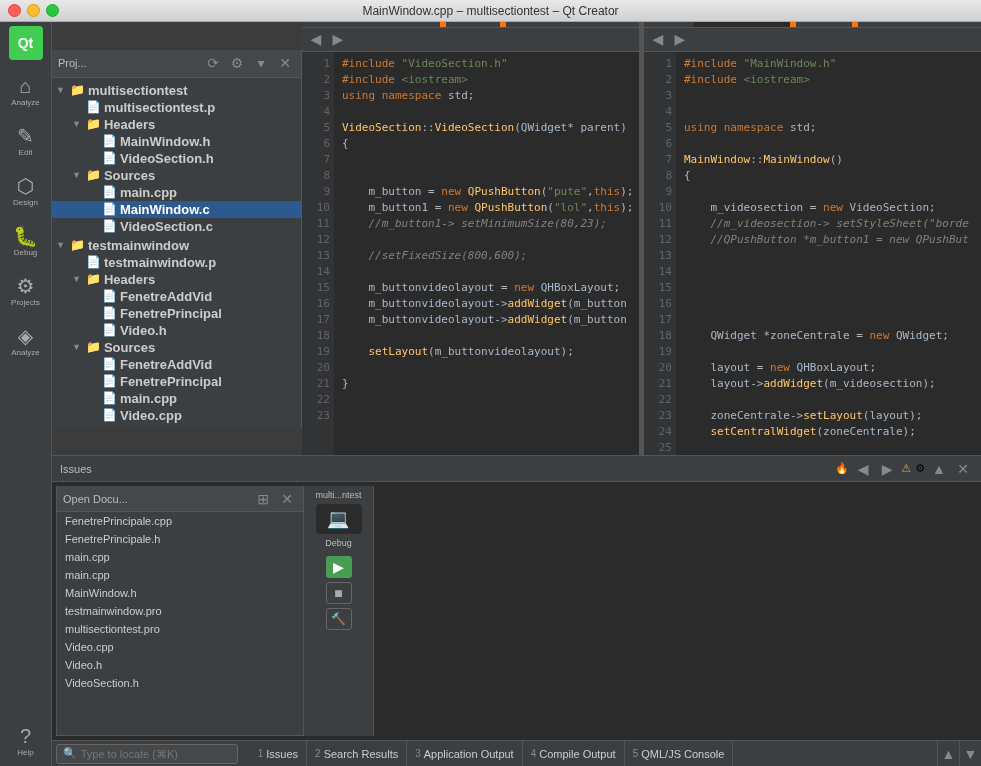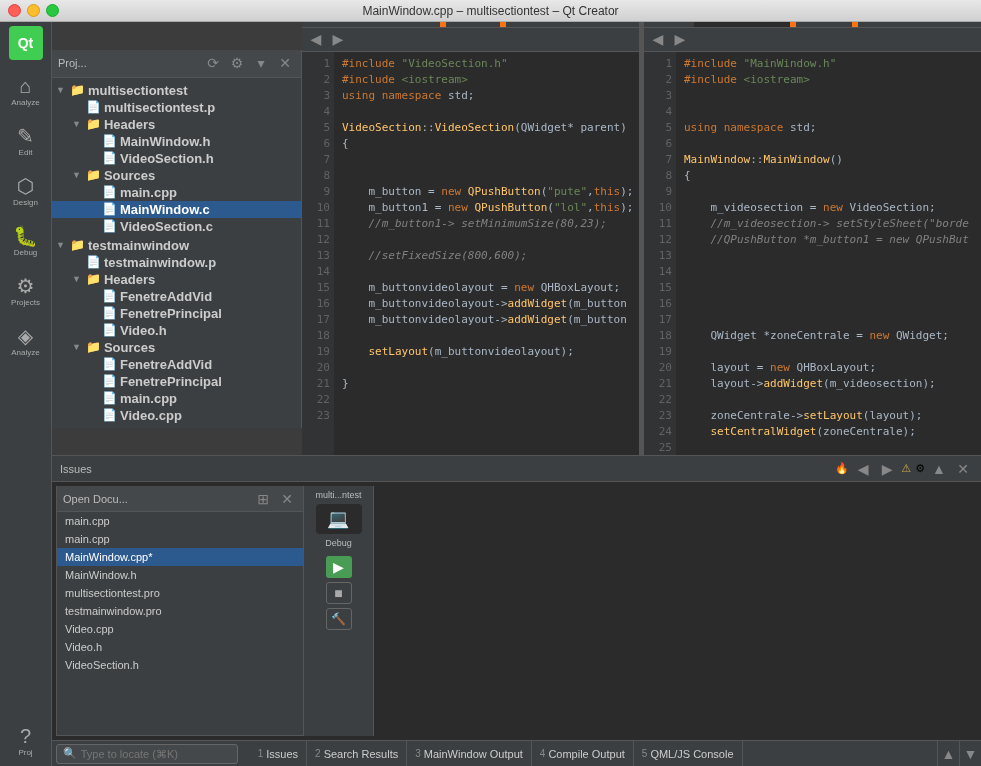--- a/index.html
+++ b/index.html
@@ -472,6 +472,7 @@
               <button class="toolbar-btn">✕</button>
             </div>
             <div id="open-docs-list">
+              <div class="doc-item">FenetrePrincipale.cpp</div>
               <div class="doc-item">main.cpp</div>
               <div class="doc-item">main.cpp</div>
               <div class="doc-item active">MainWindow.cpp*</div>

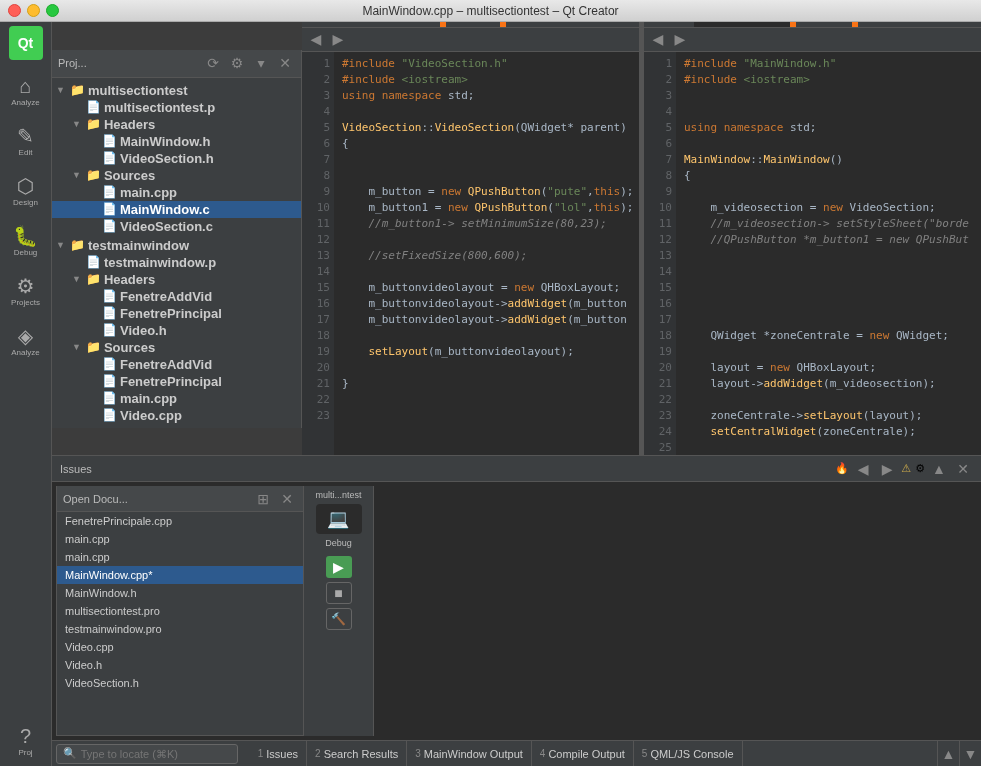--- a/index.html
+++ b/index.html
@@ -473,6 +473,7 @@
             </div>
             <div id="open-docs-list">
               <div class="doc-item">FenetrePrincipale.cpp</div>
+              <div class="doc-item">FenetrePrincipale.h</div>
               <div class="doc-item">main.cpp</div>
               <div class="doc-item">main.cpp</div>
               <div class="doc-item active">MainWindow.cpp*</div>

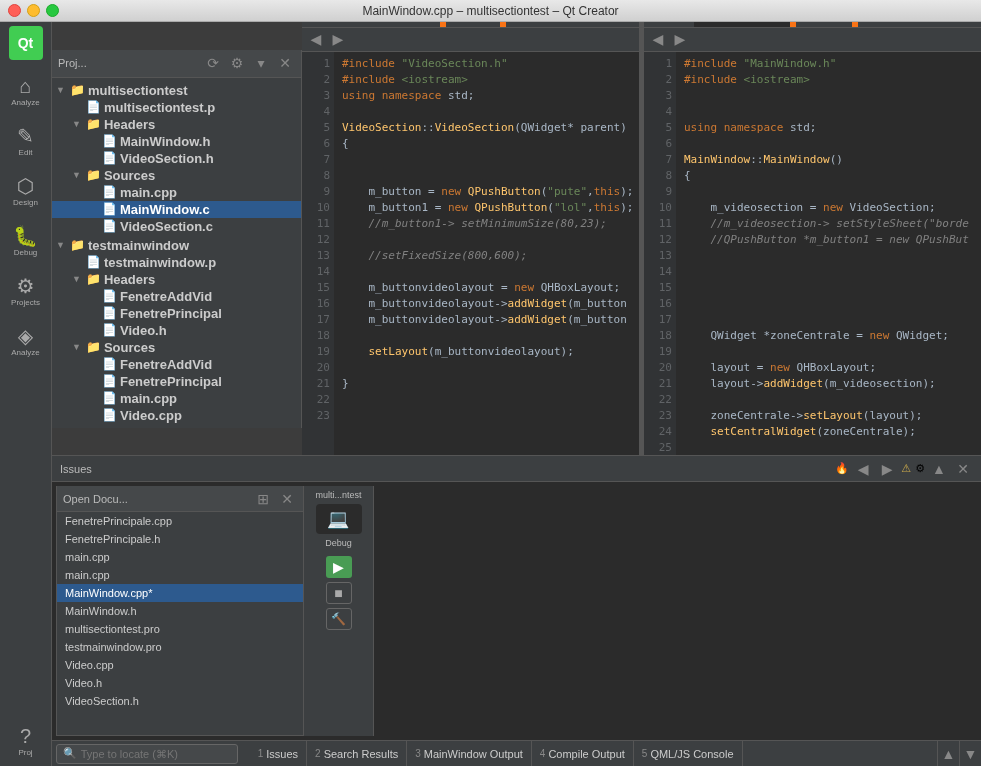--- a/index.html
+++ b/index.html
@@ -476,7 +476,6 @@
               <div class="doc-item">FenetrePrincipale.h</div>
               <div class="doc-item">main.cpp</div>
               <div class="doc-item">main.cpp</div>
-              <div class="doc-item active">MainWindow.cpp*</div>
               <div class="doc-item">MainWindow.h</div>
               <div class="doc-item">multisectiontest.pro</div>
               <div class="doc-item">testmainwindow.pro</div>

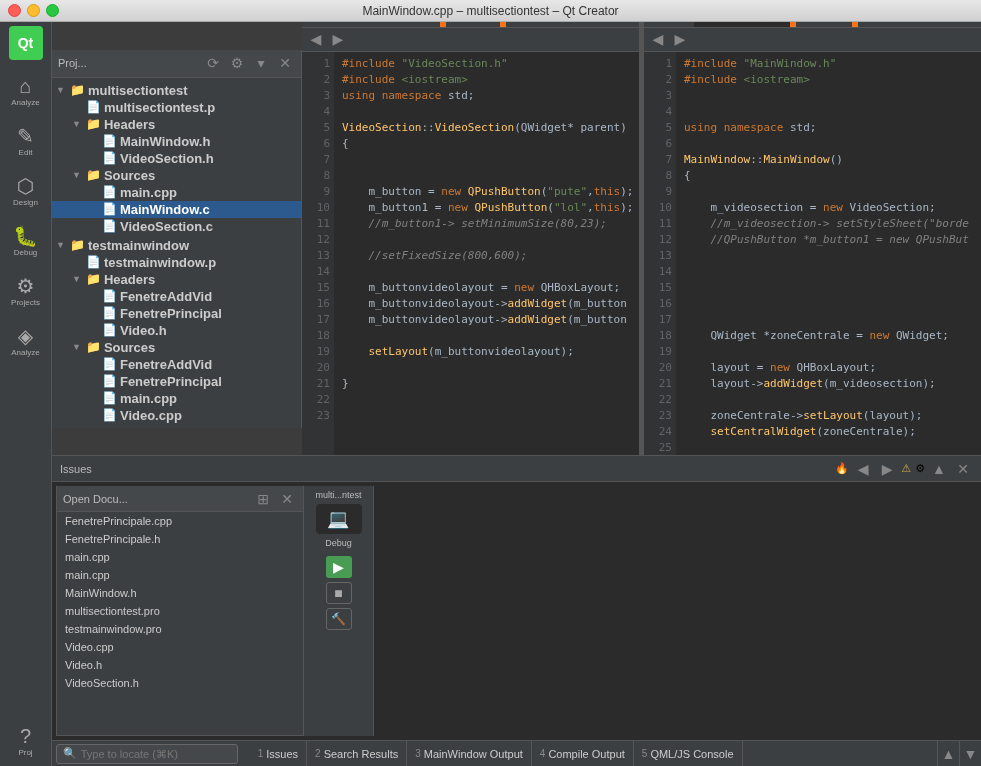--- a/index.html
+++ b/index.html
@@ -477,8 +477,8 @@
               <div class="doc-item">main.cpp</div>
               <div class="doc-item">main.cpp</div>
               <div class="doc-item">MainWindow.h</div>
+              <div class="doc-item">testmainwindow.pro</div>
               <div class="doc-item">multisectiontest.pro</div>
-              <div class="doc-item">testmainwindow.pro</div>
               <div class="doc-item">Video.cpp</div>
               <div class="doc-item">Video.h</div>
               <div class="doc-item">VideoSection.h</div>

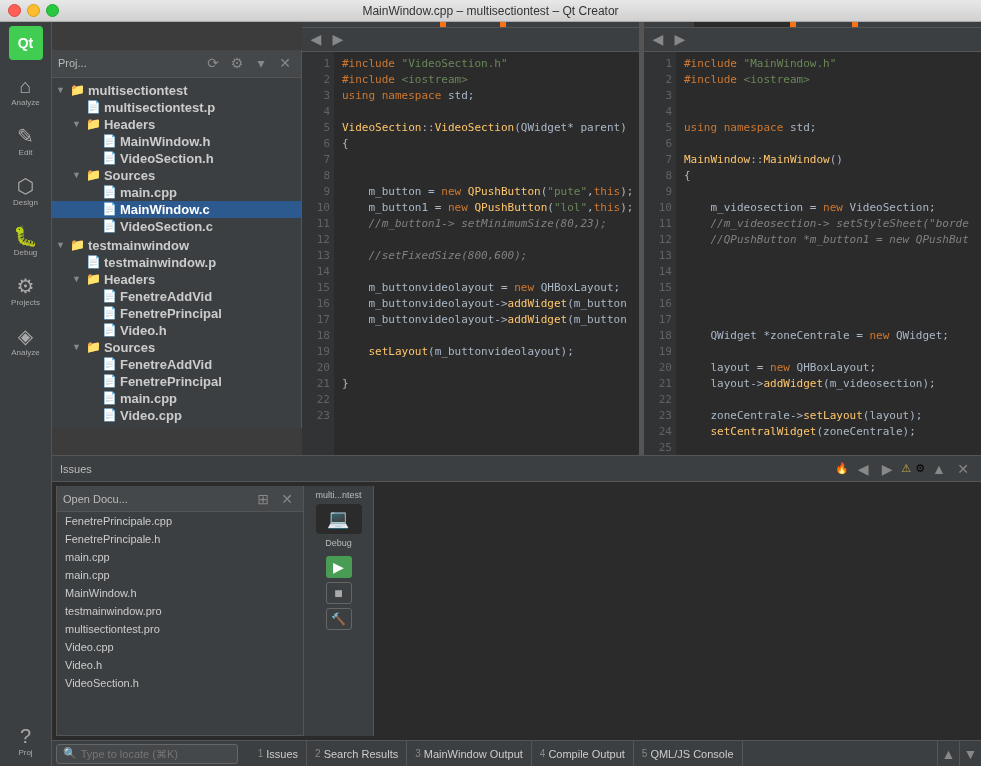--- a/index.html
+++ b/index.html
@@ -211,7 +211,7 @@
     <div style="flex:1"></div>
     <div class="iconbar-item">
       <span class="icon-shape">?</span>
-      <span class="icon-label">Proj</span>
+      <span class="icon-label">Help</span>
     </div>
   </div>
 

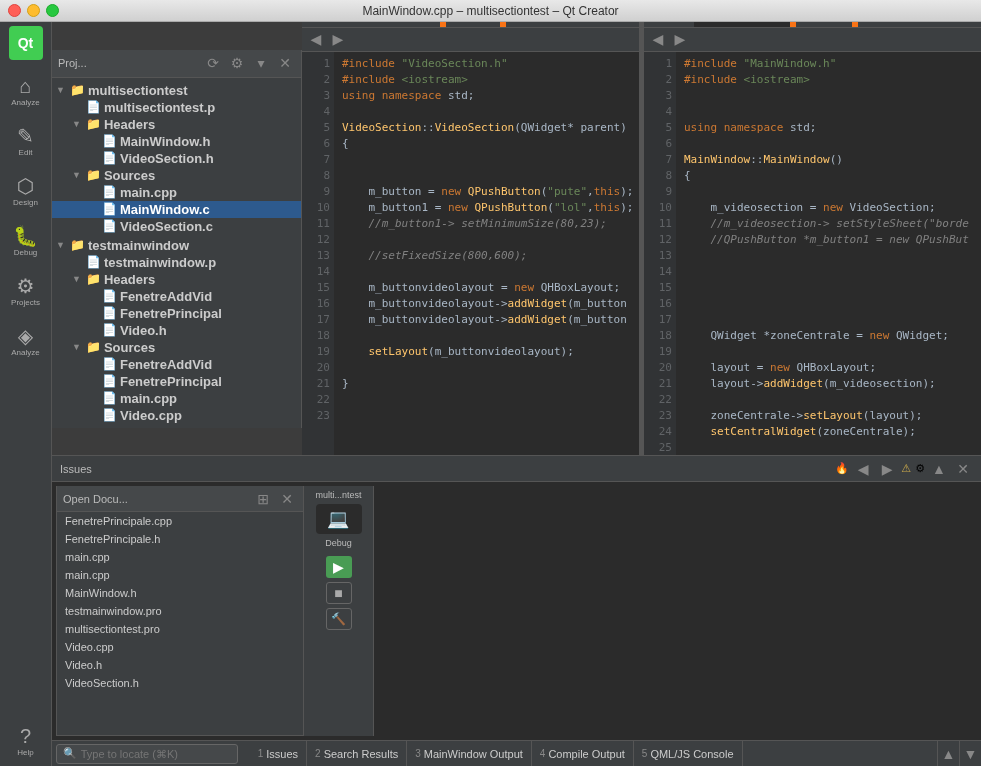--- a/index.html
+++ b/index.html
@@ -519,7 +519,7 @@
         </div>
         <div class="status-tab">
           <span class="tab-num">3</span>
-          <span>MainWindow Output</span>
+          <span>Application Output</span>
         </div>
         <div class="status-tab">
           <span class="tab-num">4</span>

